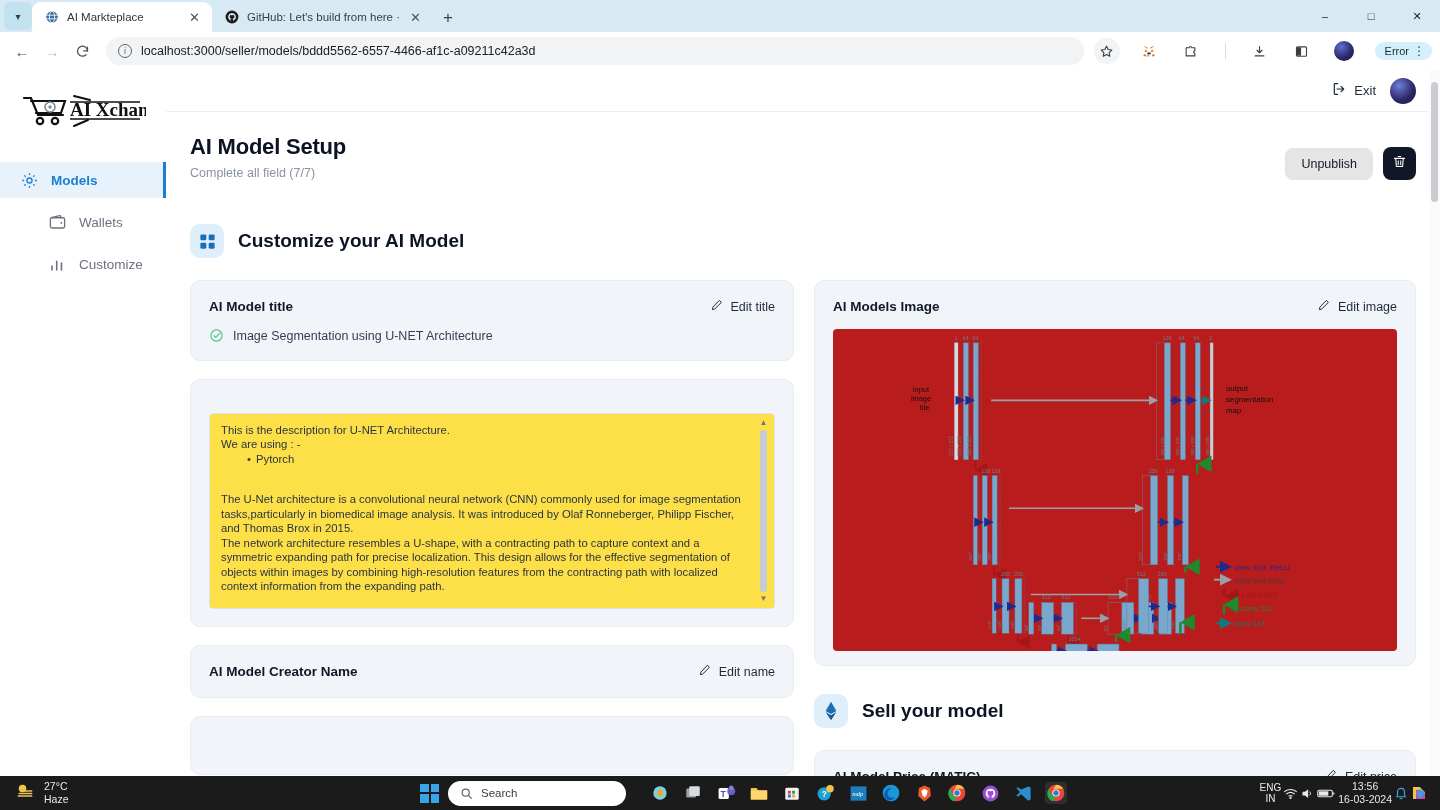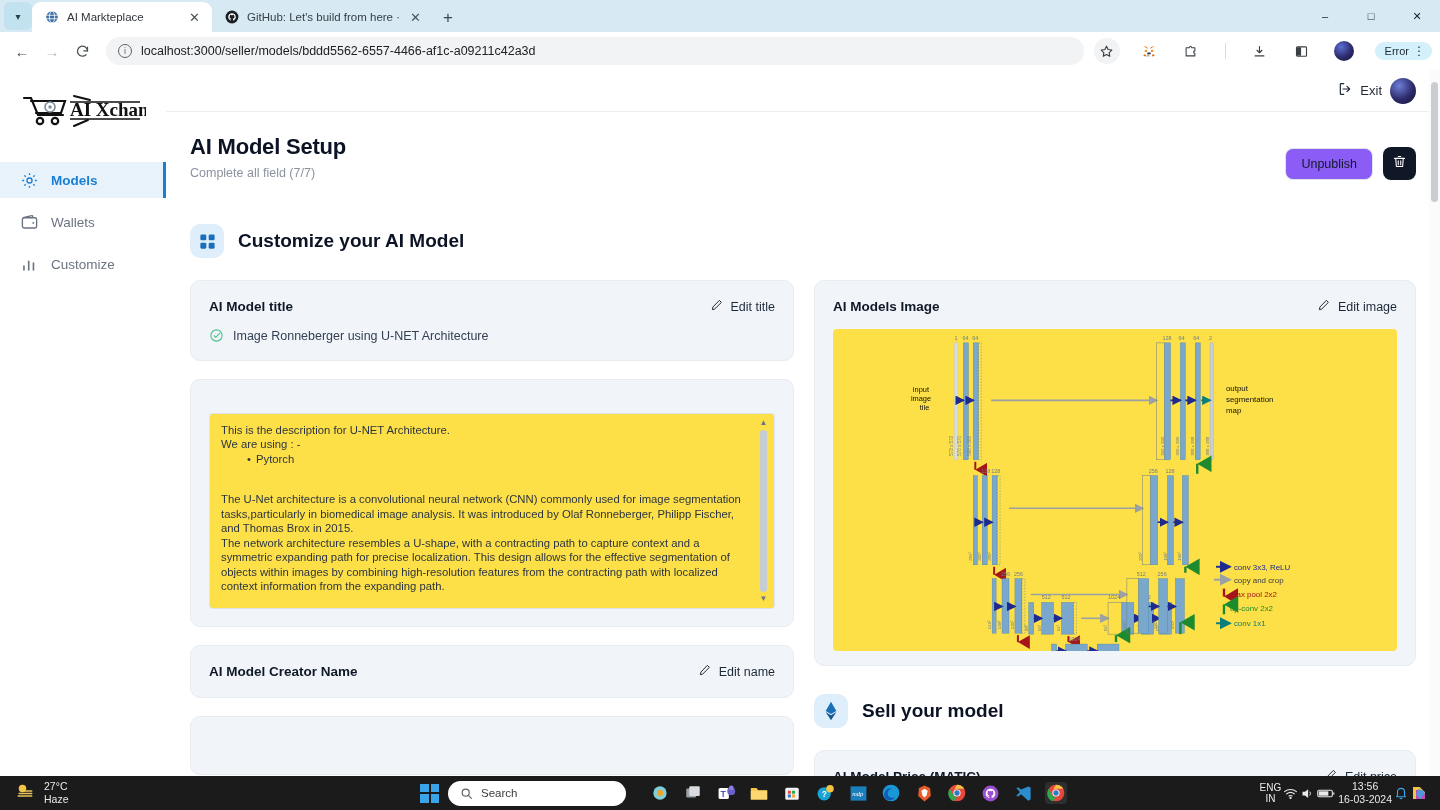--- a/index.html
+++ b/index.html
@@ -102,7 +102,7 @@
   .content-col { flex: 1 1 auto; position: relative; }
   .topbar {
     height: 42px; display: flex; align-items: center; justify-content: flex-end;
-    padding-right: 24px; gap: 8px; border-bottom: 1px solid #eceff1;
+    padding-right: 24px; gap: 14px; border-bottom: 1px solid #eceff1;
   }
   .exit-btn { display: flex; align-items: center; gap: 7px; font-size: 13px; color: #1f2937; }
   .user-av {

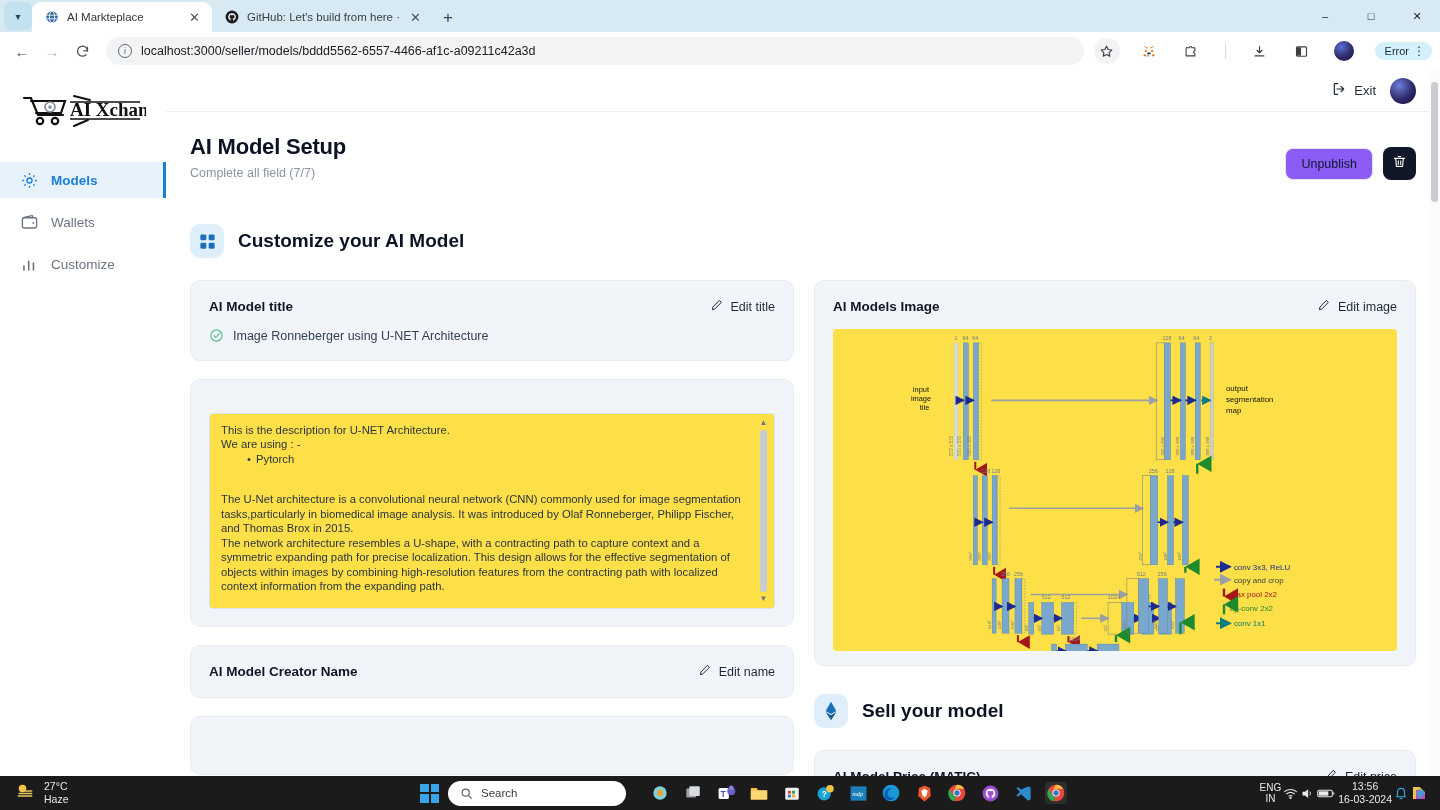--- a/index.html
+++ b/index.html
@@ -116,7 +116,7 @@
   .page-sub { font-size: 12.5px; color: #8a93a0; margin-top: 6px; }
   .head-actions { display: flex; align-items: center; gap: 10px; padding-top: 4px; }
   .btn-outline {
-    border: 1px solid #dfe3e8; background: #8b5cf6; border-radius: 8px;
+    border: 1px solid #dfe3e8; background: #e5e5e5; border-radius: 8px;
     padding: 8px 15px; font-size: 12.5px; color: #101828;
   }
   .btn-dark {

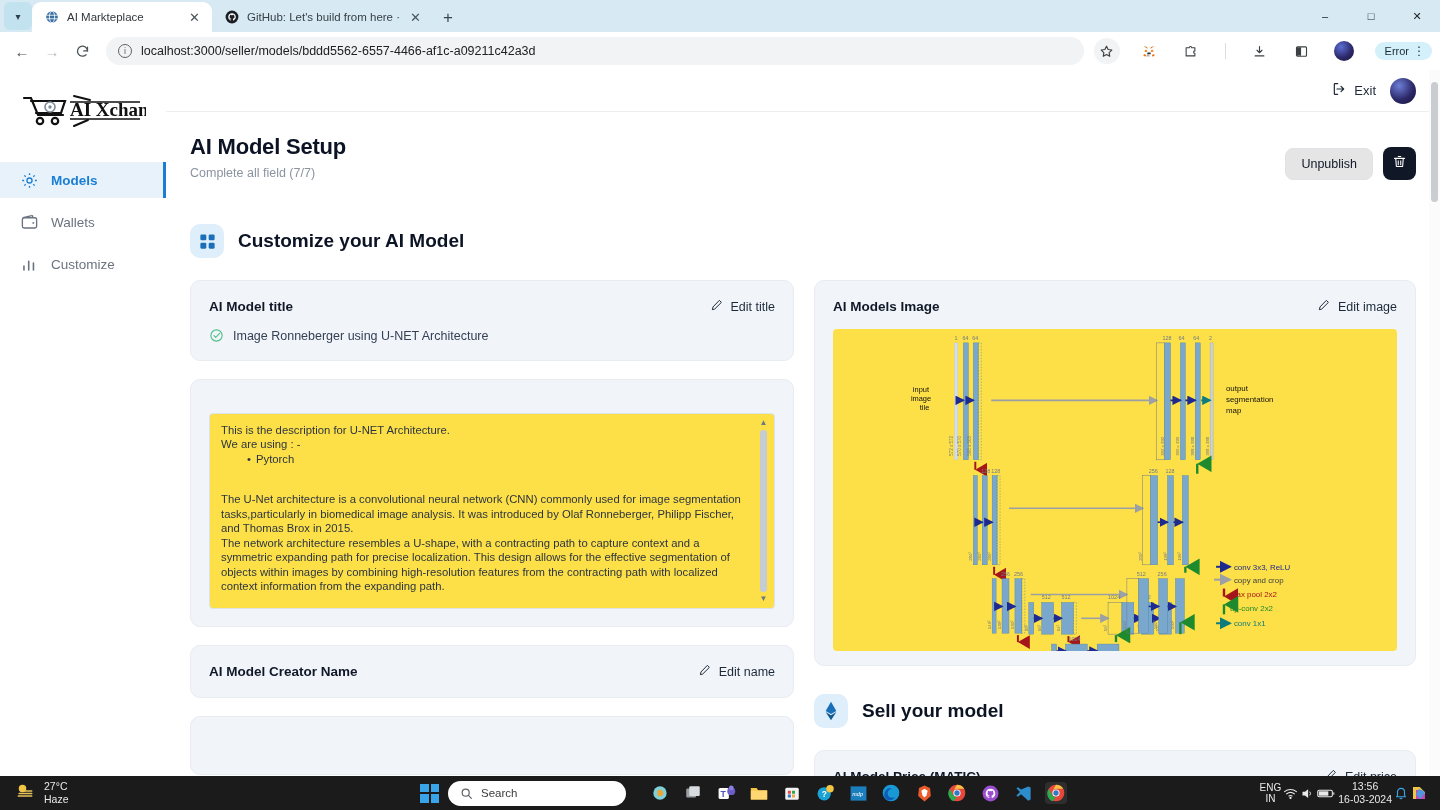--- a/index.html
+++ b/index.html
@@ -91,7 +91,7 @@
     height: 36px; display: flex; align-items: center; gap: 12px;
     padding-left: 20px; font-size: 13.5px; color: #6b7280; position: relative;
   }
-  .side-item + .side-item { margin-top: 6px; }
+  .side-item + .side-item { margin-top: 6px; margin-left: 28px; }
   .side-item.active { background: #e8f2fb; color: #1a7fd4; font-weight: 600; }
   .side-item.active::after {
     content: ""; position: absolute; right: 0; top: 0; bottom: 0; width: 3px;

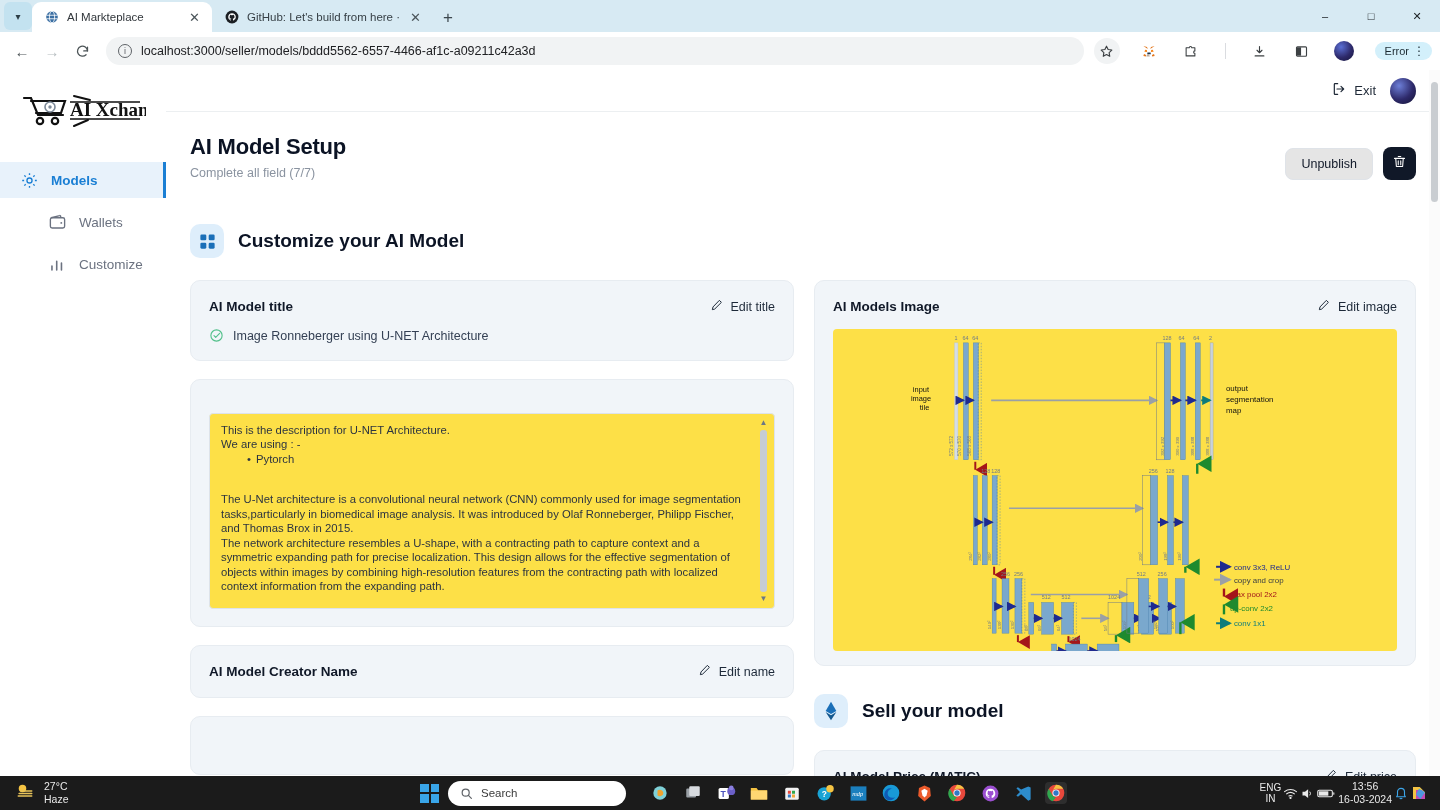--- a/index.html
+++ b/index.html
@@ -420,7 +420,7 @@
                       <path d="M8 12.3l2.7 2.7L17 8.5"></path>
                     </svg>
                 </span>
-                <span>Image Ronneberger using U-NET Architecture</span>
+                <span>Image Segmentation using U-NET Architecture</span>
               </div>
             </div>
 

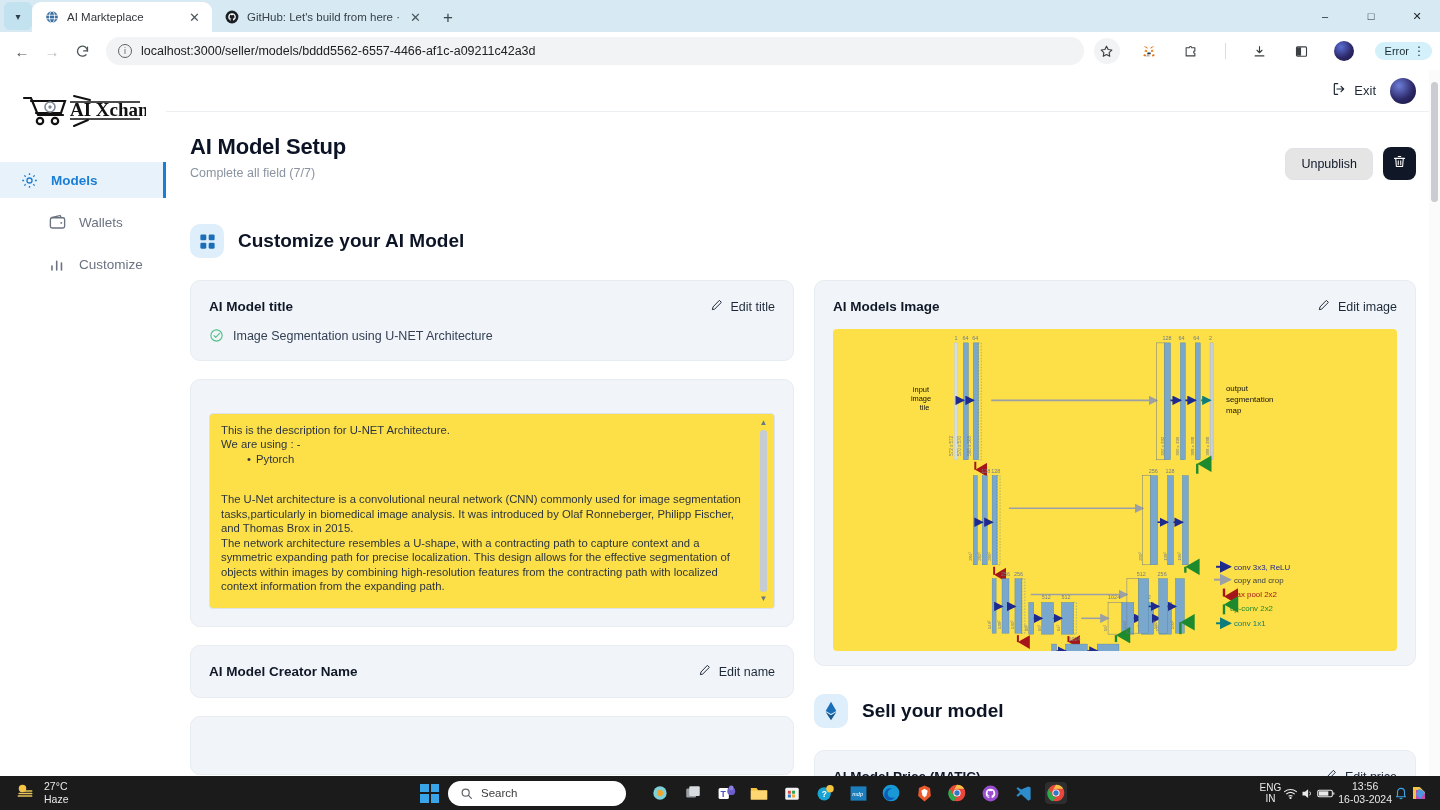--- a/index.html
+++ b/index.html
@@ -165,7 +165,7 @@
   
   .img-card { padding-bottom: 14px; }
   .unet-frame {
-    margin-top: 14px; background: #fde047; border-radius: 4px;
+    margin-top: 14px; background: #b91c1c; border-radius: 4px;
     height: 322px; position: relative; overflow: hidden;
   }
   .unet-svg { display: block; width: 100%; height: 100%; }

